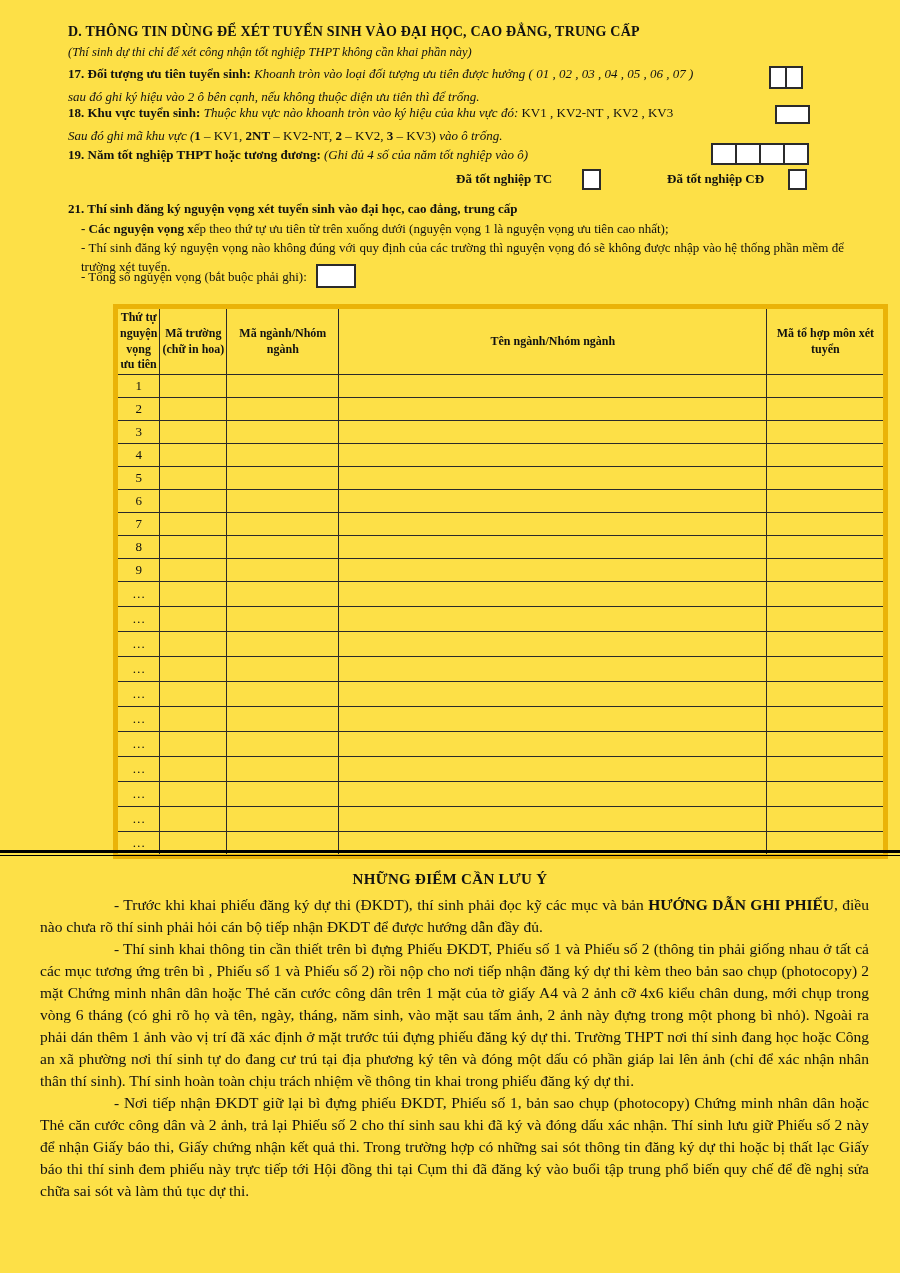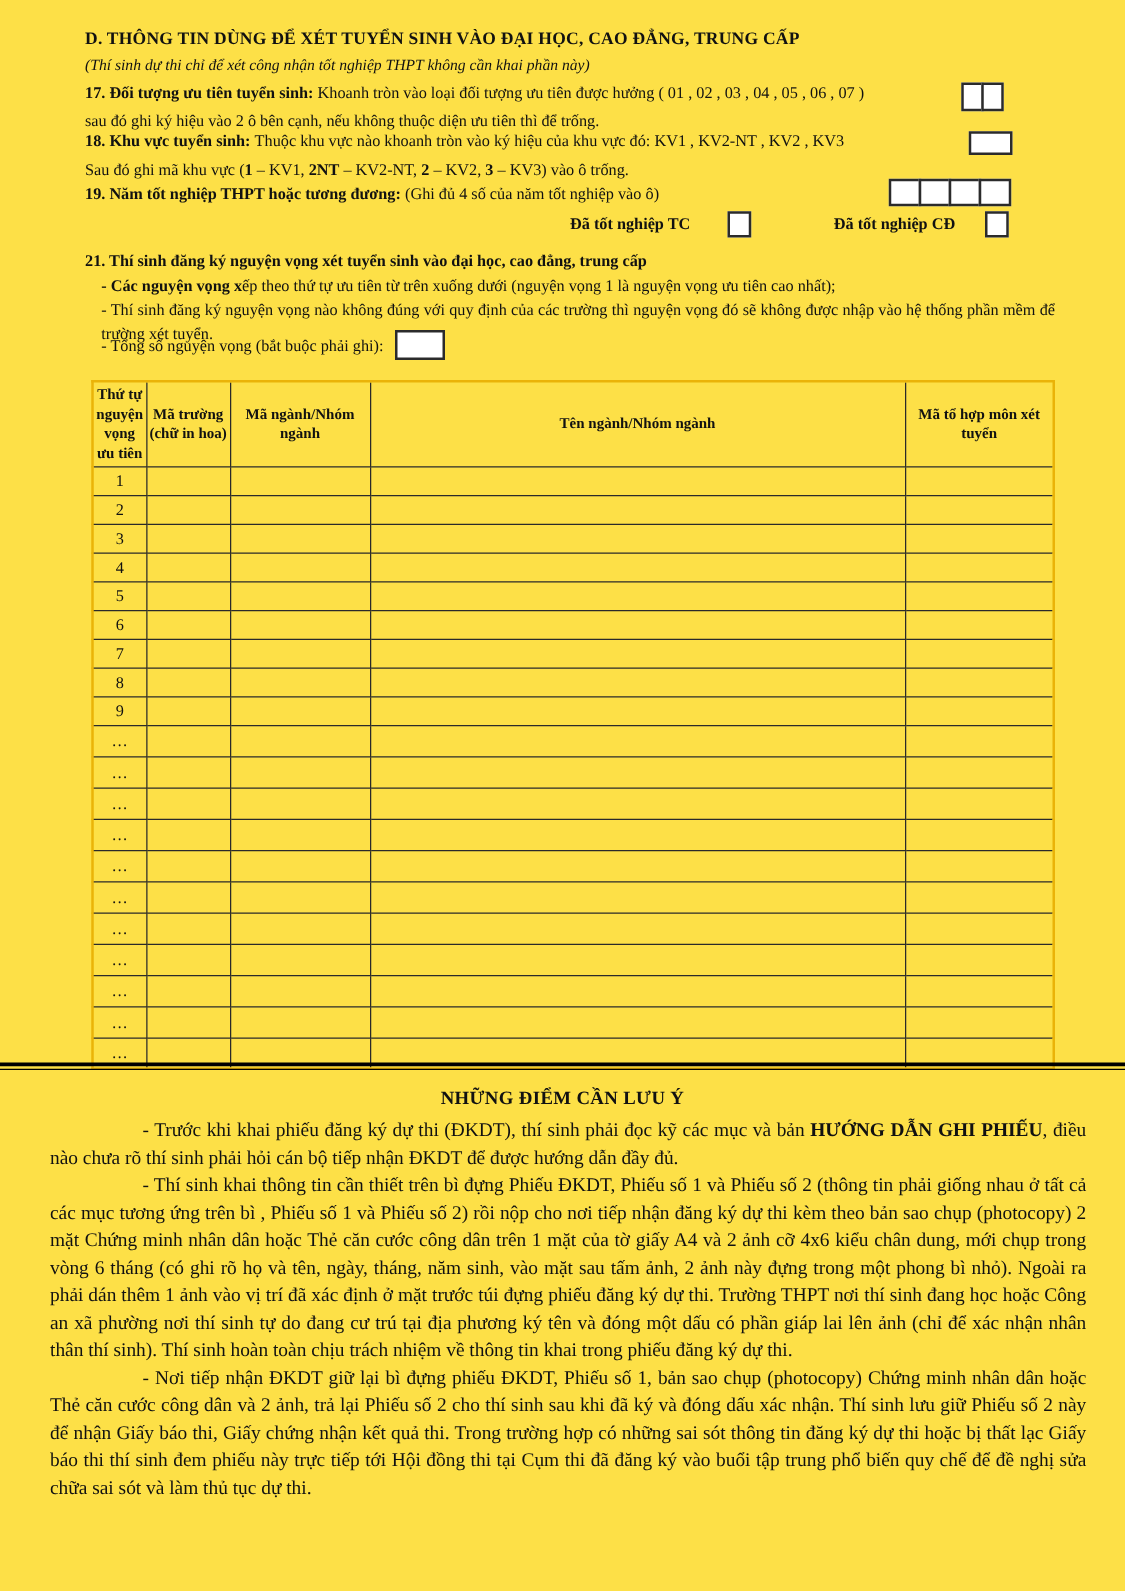--- a/index.html
+++ b/index.html
@@ -14,7 +14,7 @@
   }
   .abs{position:absolute;}
   .rt-b{font-weight:bold;}
-  .rt-i{}
+  .rt-i{font-style:italic;}
 
   
   .secd-title{left:68px;top:24px;width:780px;font-size:14px;font-weight:bold;letter-spacing:.2px;}

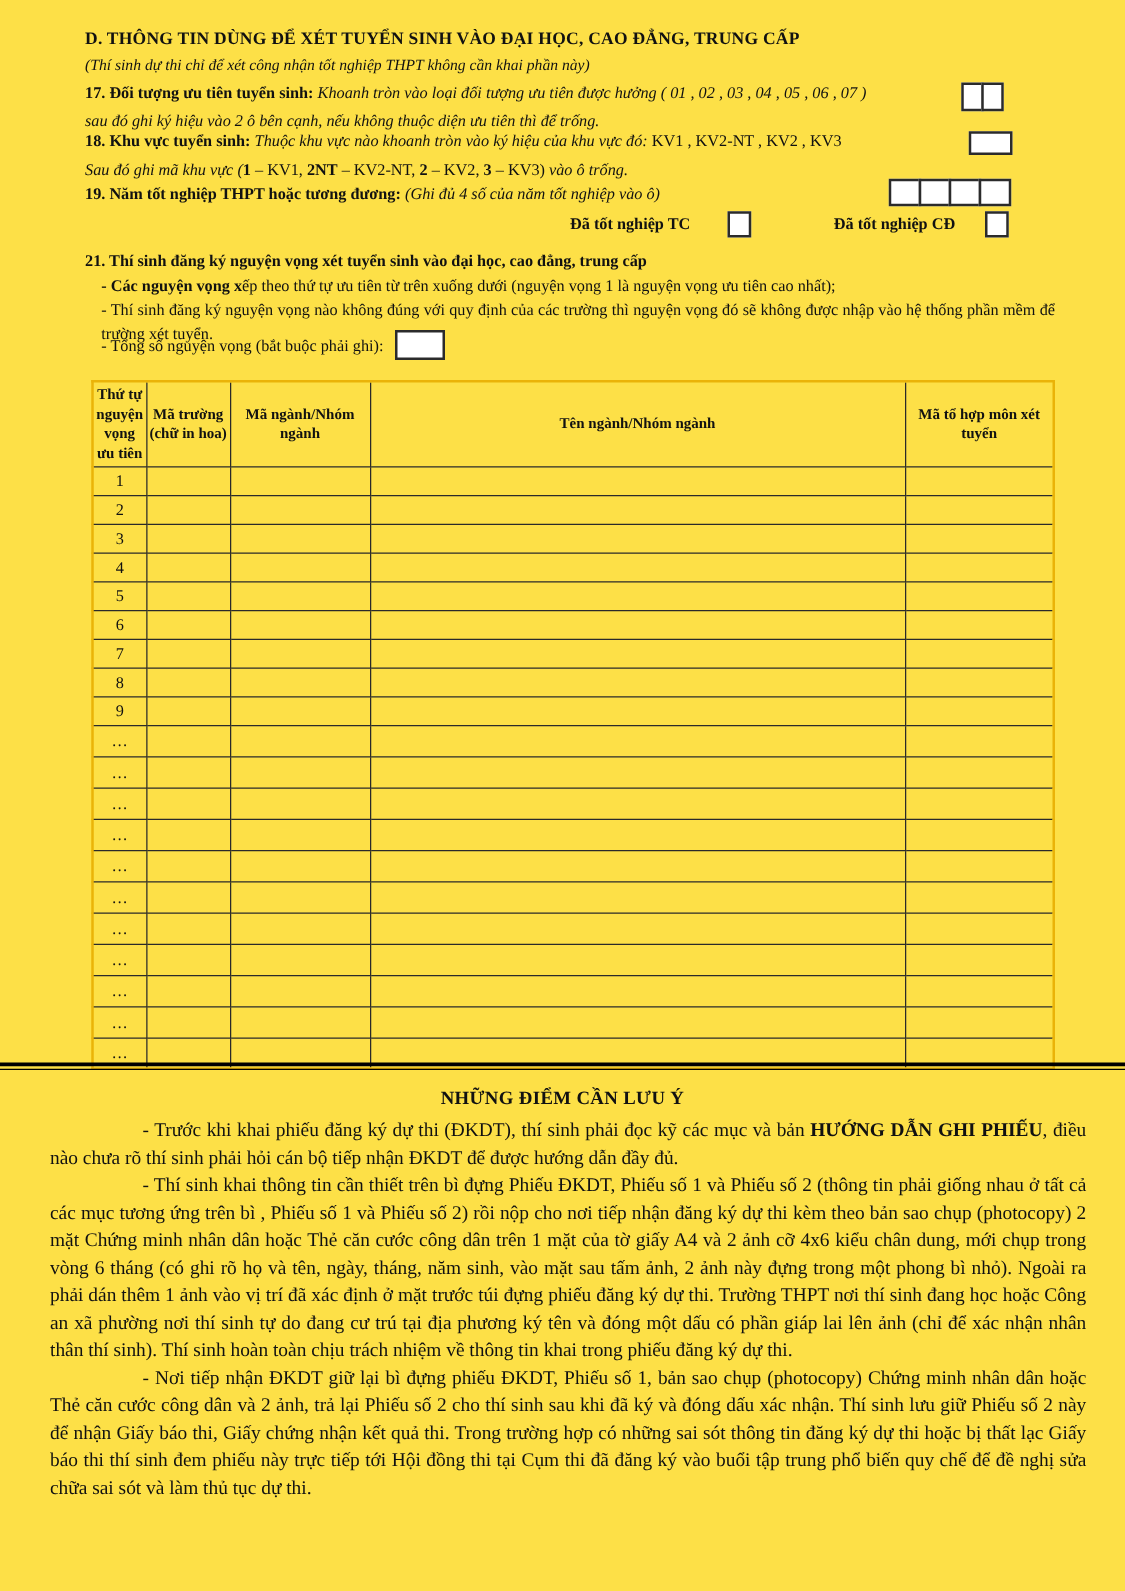--- a/index.html
+++ b/index.html
@@ -54,7 +54,7 @@
   
   .wtable{left:73px;top:304px;border-collapse:collapse;table-layout:fixed;}
   .wtable th,.wtable td{border:1.5px solid #2a2a2a;padding:0 2px;box-sizing:border-box;}
-  .wtable{border:2px solid #eab308;}
+  .wtable{border:5px solid #eab308;margin-left:40px;}
   .wtable th{
     height:68px;font-size:12px;font-weight:bold;
     text-align:center;vertical-align:middle;line-height:1.3;

